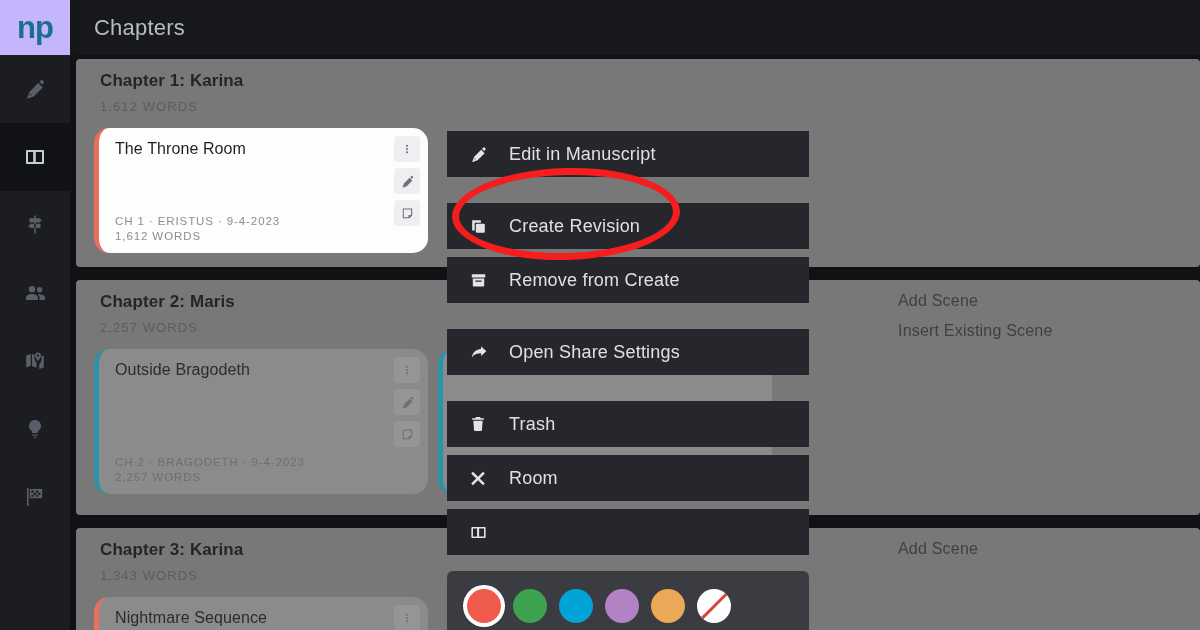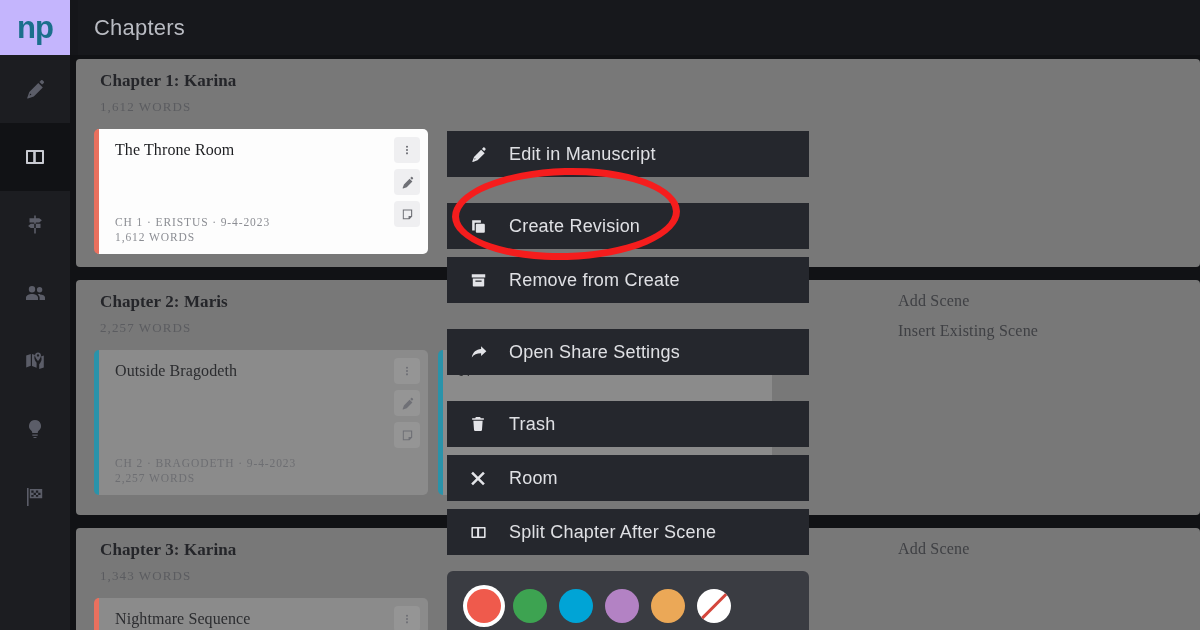--- a/index.html
+++ b/index.html
@@ -52,7 +52,6 @@
     position: absolute; left: 70px; top: 55px; width: 1130px; height: 575px;
     background: #111215;
     z-index: 10;
-    font-family: Liberation Serif, serif;
   }
 
   .chapter {

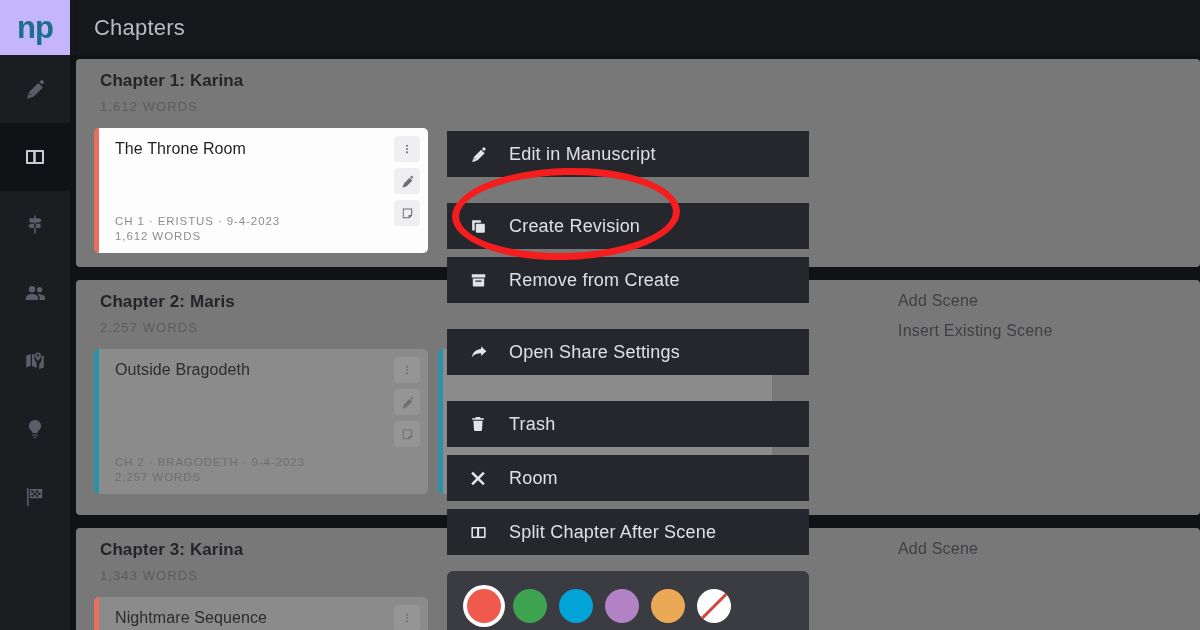--- a/index.html
+++ b/index.html
@@ -79,7 +79,7 @@
     position: relative;
     width: 334px; height: 125px;
     background: #fdfdfd;
-    border-radius: 5px;
+    border-radius: 15px;
     border-left: 5px solid #e9705e;
     display: flex; flex-direction: column;
     flex: 0 0 auto;

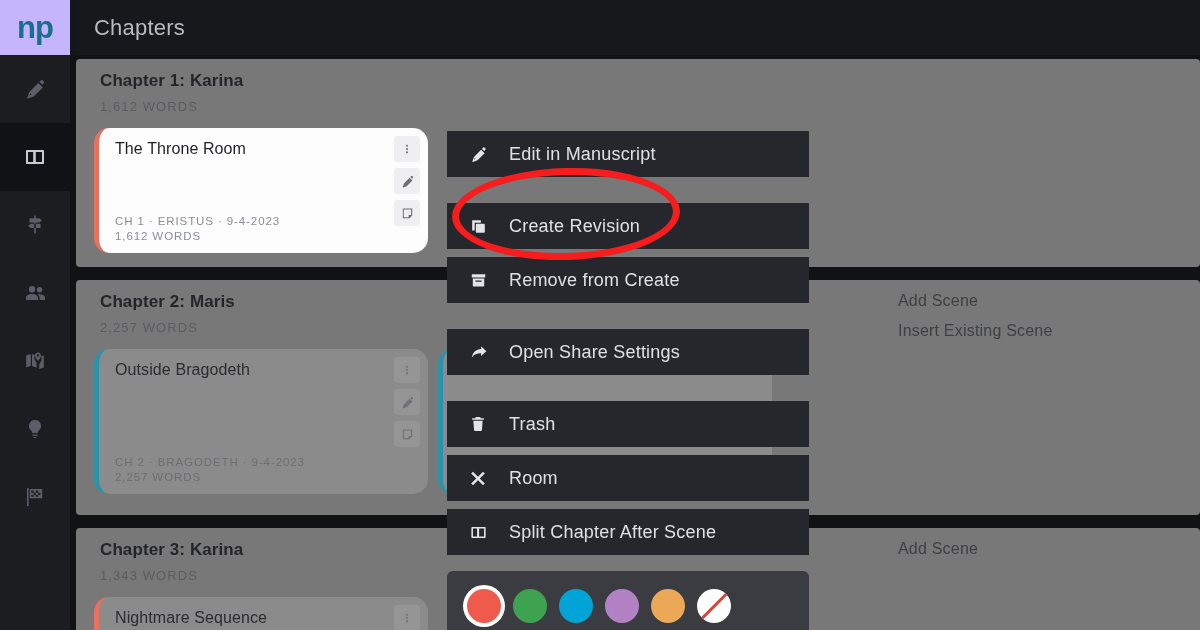--- a/index.html
+++ b/index.html
@@ -416,7 +416,6 @@
             <path d="M4 5h16c.6 0 1 .4 1 1v12c0 .6-.4 1-1 1H4c-.6 0-1-.4-1-1V6c0-.6.4-1 1-1zm1 2v10h5.2V7H5zm7.8 0v10H19V7h-6.2z"></path>
           </svg>
       </span>
-      <span>Split Chapter After Scene</span>
     </div>
 
     <div class="swatch-bar">

